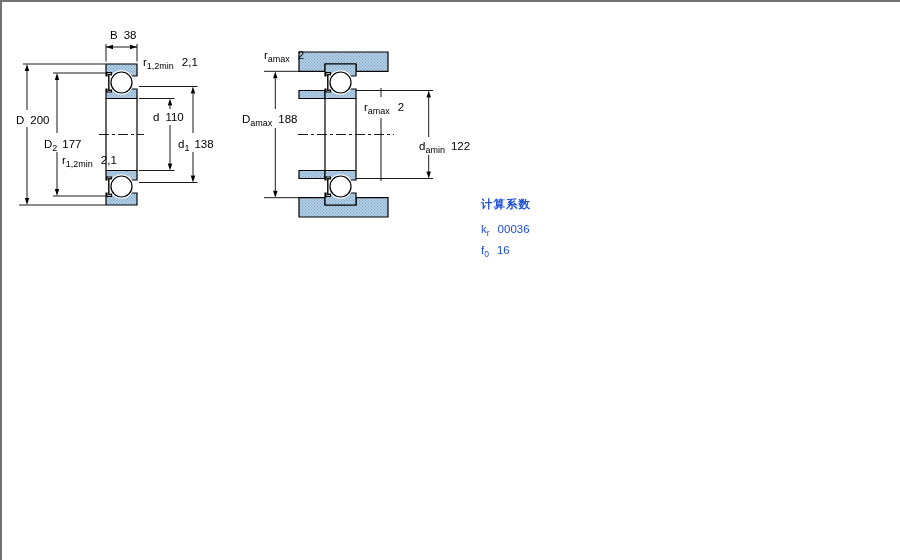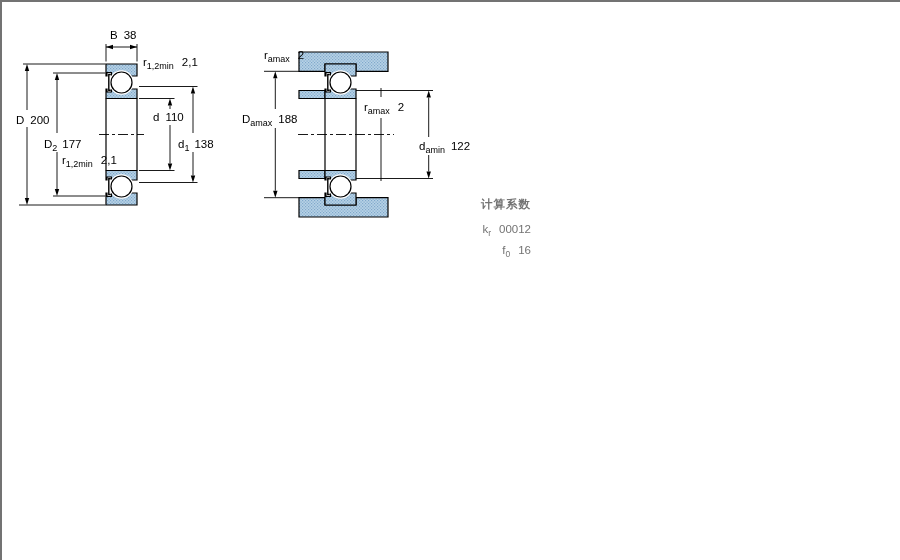--- a/index.html
+++ b/index.html
@@ -23,8 +23,7 @@
     position: absolute;
     left: 479px;
     top: 195px;
-    color: #737373;
-    text-align: right;
+    color: #1d4ed8;
   }
   .calc-title {
     font-size: 11.5px;

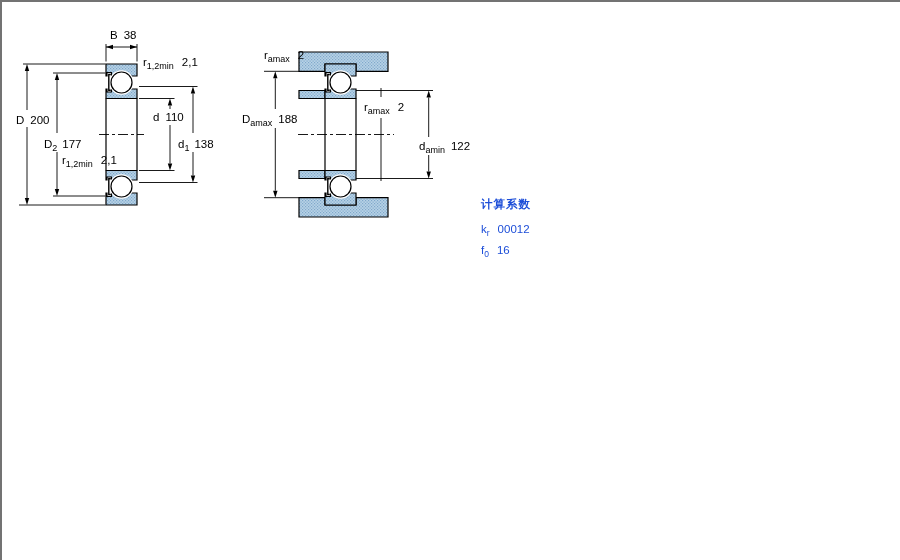--- a/index.html
+++ b/index.html
@@ -167,7 +167,7 @@
 <div class="calc">
   <div class="calc-title">计算系数</div>
   <div class="calc-row">
-    <span>k</span><sub>r</sub><span class="val">00012</span>
+    <span>k</span><sub>r</sub><span class="val">00036</span>
   </div>
   <div class="calc-row">
     <span>f</span><sub>0</sub><span class="val">16</span>

